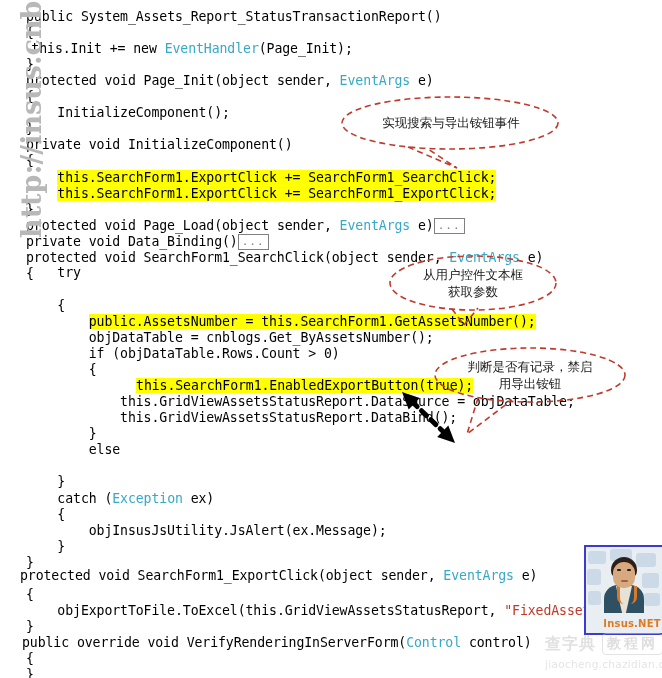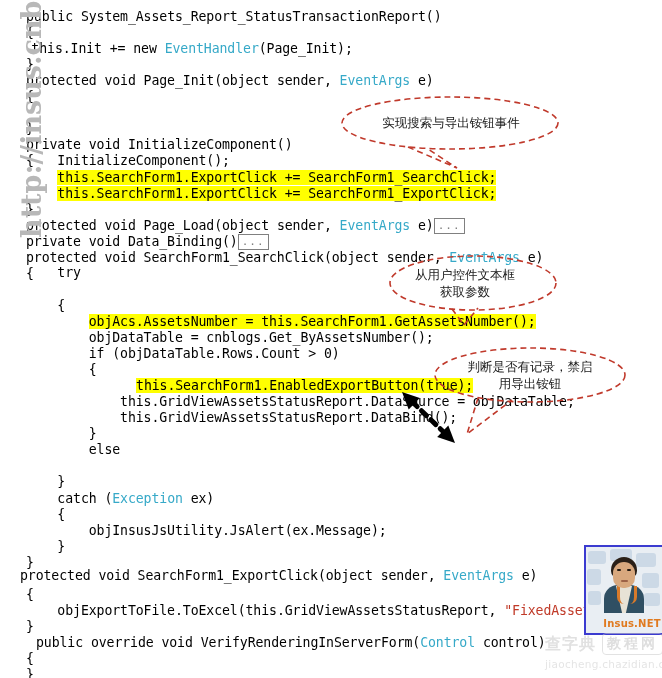--- a/index.html
+++ b/index.html
@@ -235,7 +235,7 @@
       <div class="line" style="top: 54.15px; padding-left: 26px;"><span class="pln">}</span></div>
       <div class="line" style="top: 70.2px; padding-left: 26px;"><span class="kw">protected void </span><span class="pln">Page_Init(</span><span class="kw">object</span><span class="pln"> sender, </span><span class="typ">EventArgs</span><span class="pln"> e)</span></div>
       <div class="line" style="top: 86.25px; padding-left: 26px;"><span class="pln">{</span></div>
-      <div class="line" style="top: 102.3px; padding-left: 26px; margin-top: 48px;"><span class="pln">    InitializeComponent();</span></div>
+      <div class="line" style="top: 102.3px; padding-left: 26px;"><span class="pln">    InitializeComponent();</span></div>
       <div class="line" style="top: 118.35px; padding-left: 26px;"><span class="pln">}</span></div>
       <div class="line" style="top: 134.4px; padding-left: 26px;"><span class="kw">private void </span><span class="pln">InitializeComponent()</span></div>
       <div class="line" style="top: 150.45px; padding-left: 26px;"><span class="pln">{</span></div>

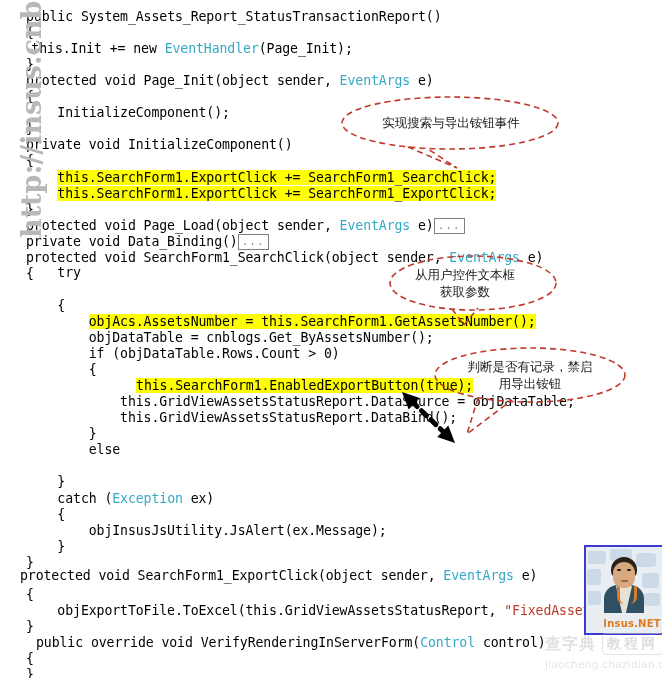--- a/index.html
+++ b/index.html
@@ -289,7 +289,7 @@
 
   <div id="callout-texts">
       <div class="callout-text" style="left: 380px; top: 114px; width: 142px;">实现搜索与导出铵钮事件</div>
-      <div class="callout-text" style="left: 392px; top: 266px; width: 146px;">从用户控件文本框
+      <div class="callout-text" style="left: 400px; top: 266px; width: 146px;">从用户控件文本框
 获取参数</div>
       <div class="callout-text" style="left: 440px; top: 358px; width: 180px;">判断是否有记录，禁启
 用导出铵钮</div>

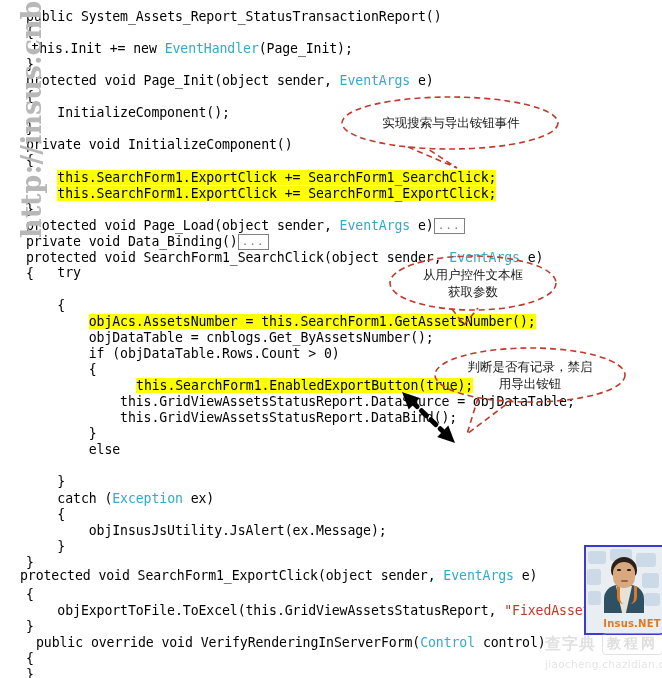--- a/index.html
+++ b/index.html
@@ -248,7 +248,7 @@
       <div class="line" style="top: 262.8px; padding-left: 26px;"><span class="pln">{</span></div>
       <div class="line" style="top: 262px; padding-left: 26px;"><span class="pln">    </span><span class="kw">try</span></div>
       <div class="line" style="top: 294.9px; padding-left: 26px;"><span class="pln">    {</span></div>
-      <div class="line" style="top: 310.95px; padding-left: 26px;"><span class="pln">        </span><span class="hl"><span class="pln">objAcs.AssetsNumber = </span><span class="kw">this</span><span class="pln">.SearchForm1.GetAssetsNumber();</span></span></div>
+      <div class="line" style="top: 310.95px; padding-left: 26px;"><span class="pln">        </span><span class="hl"><span class="pln">public.AssetsNumber = </span><span class="kw">this</span><span class="pln">.SearchForm1.GetAssetsNumber();</span></span></div>
       <div class="line" style="top: 327px; padding-left: 26px;"><span class="pln">        objDataTable = cnblogs.Get_ByAssetsNumber();</span></div>
       <div class="line" style="top: 343.05px; padding-left: 26px;"><span class="pln">        </span><span class="kw">if</span><span class="pln"> (objDataTable.Rows.Count &gt; 0)</span></div>
       <div class="line" style="top: 359.1px; padding-left: 26px;"><span class="pln">        {</span></div>

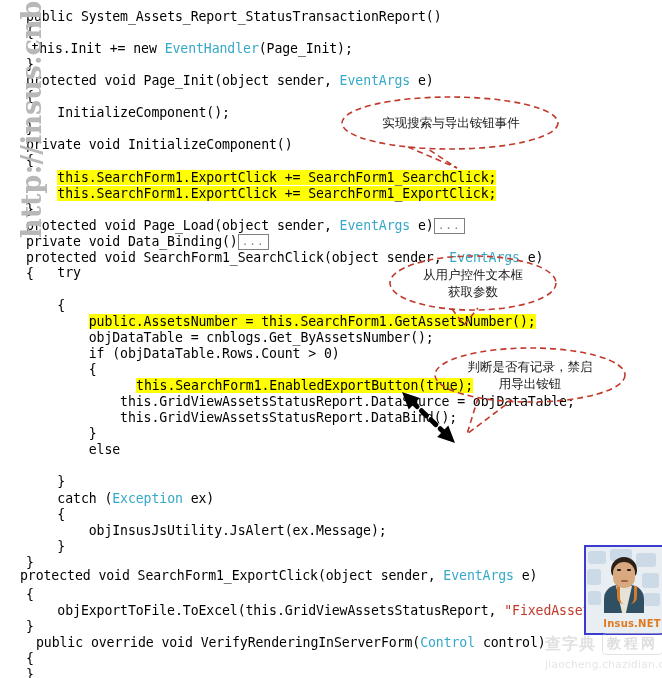--- a/index.html
+++ b/index.html
@@ -268,7 +268,7 @@
       <div class="line" style="top: 583.8px; padding-left: 26px;"><span class="pln">{</span></div>
       <div class="line" style="top: 599.85px; padding-left: 26px;"><span class="pln">    objExportToFile.ToExcel(</span><span class="kw">this</span><span class="pln">.GridViewAssetsStatusReport, </span><span class="str">"FixedAssetsStatusR</span></div>
       <div class="line" style="top: 615.9px; padding-left: 26px;"><span class="pln">}</span></div>
-      <div class="line" style="top: 631.95px; padding-left: 36px;"><span class="kw">public override void </span><span class="pln">VerifyRenderingInServerForm(</span><span class="typ">Control</span><span class="pln"> control)</span></div>
+      <div class="line" style="top: 631.95px; padding-left: 22px;"><span class="kw">public override void </span><span class="pln">VerifyRenderingInServerForm(</span><span class="typ">Control</span><span class="pln"> control)</span></div>
       <div class="line" style="top: 648px; padding-left: 26px;"><span class="pln">{</span></div>
       <div class="line" style="top: 664.05px; padding-left: 26px;"><span class="pln">}</span></div>
     </div>

